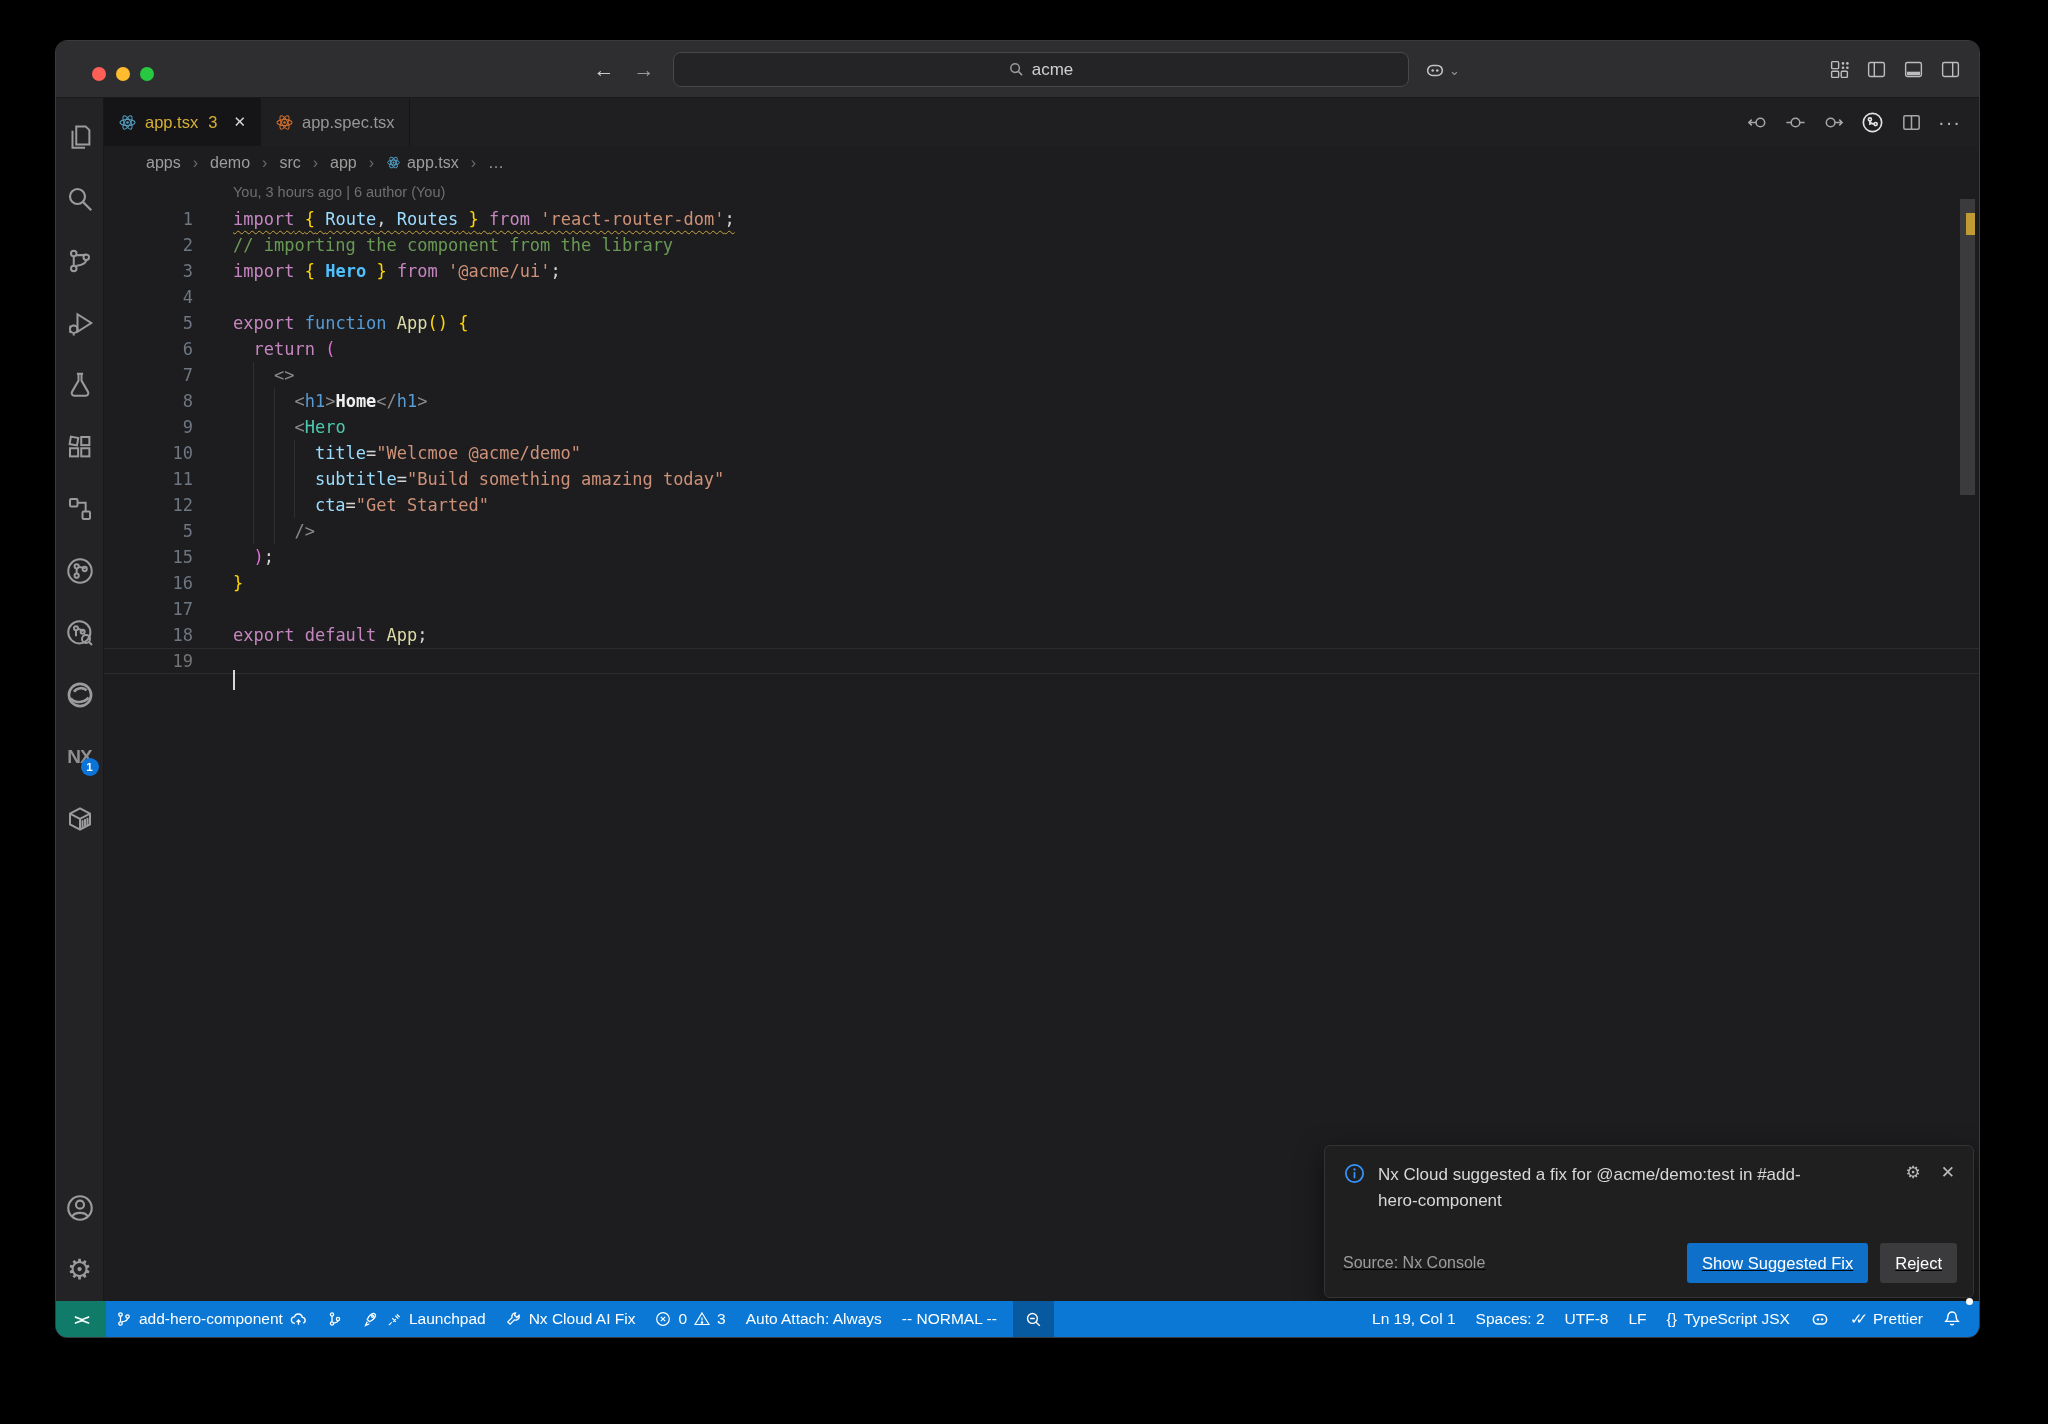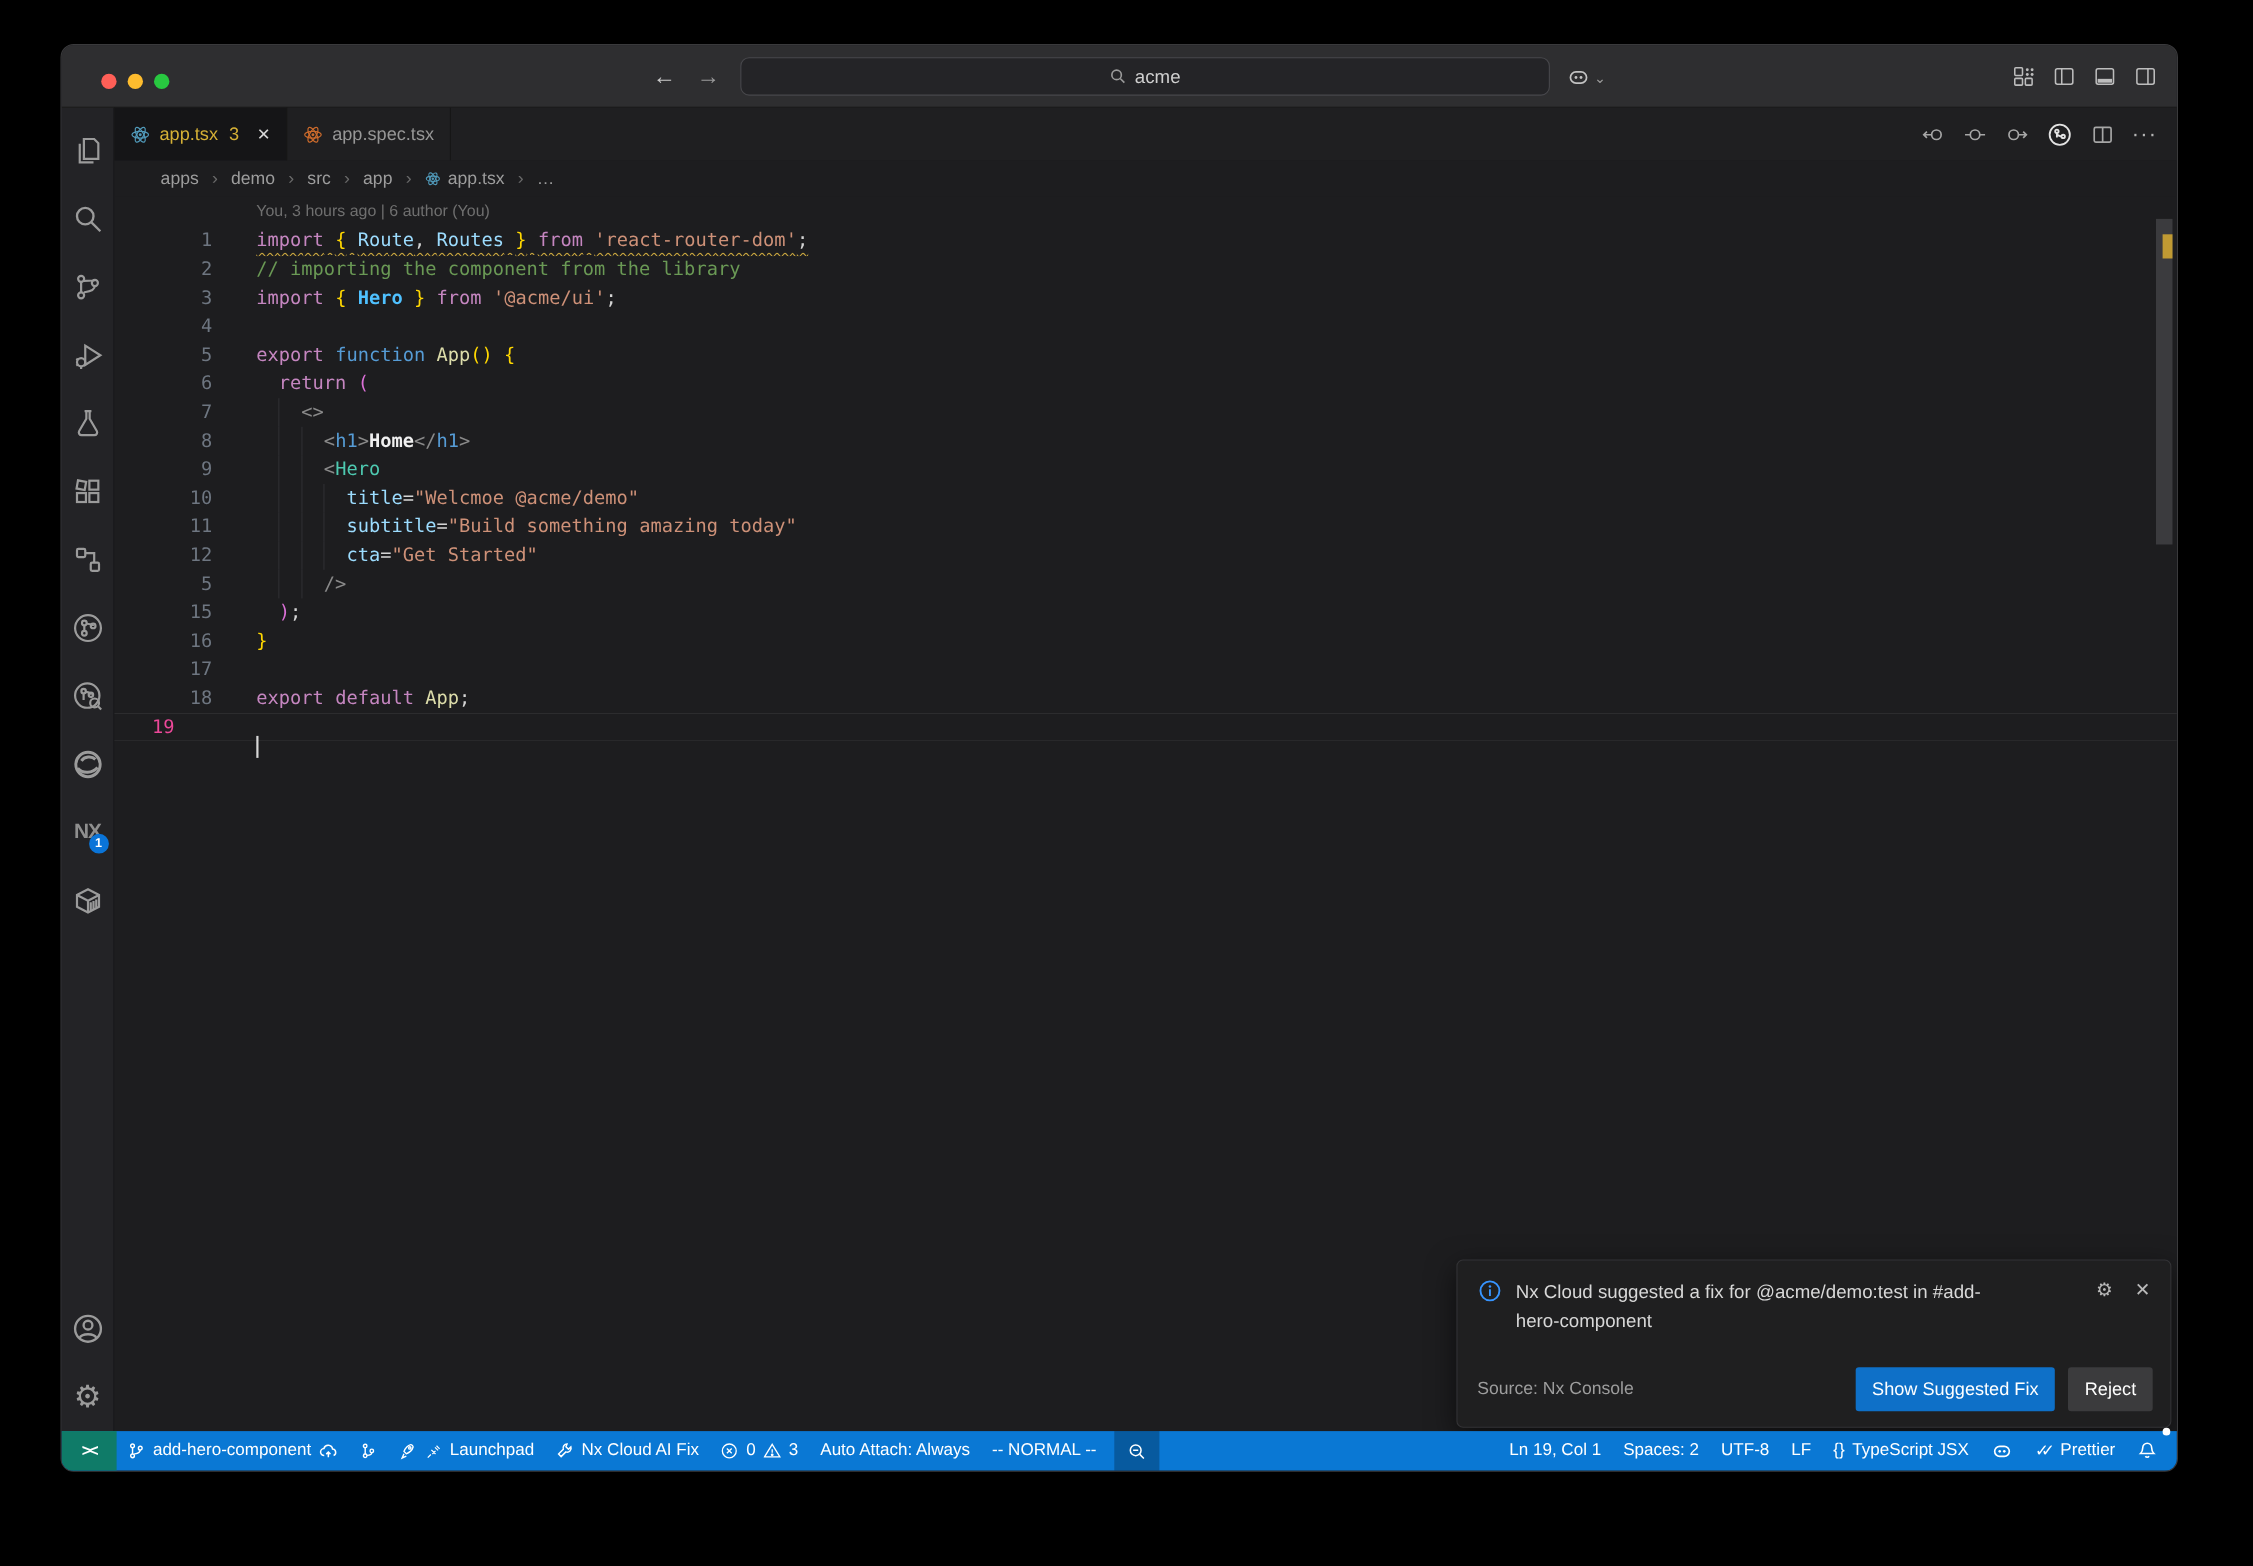--- a/index.html
+++ b/index.html
@@ -55,7 +55,7 @@
   .cl .ln { position:absolute; left:0; width:89px; text-align:right; color:#6e7681; }
   .cl .ct { position:relative; display:inline-block; margin-left:129px; color:#d4d4d4; }
   .cl.current { box-shadow: inset 0 1px 0 rgba(255,255,255,.07), inset 0 -1px 0 rgba(255,255,255,.07); }
-  .cl.current .ln { color:#ec4899;text-align:center; }
+  .cl.current .ln { color:#737373; }
   .squig { text-decoration: underline wavy #c8a53e 1px; text-underline-offset:5px; }
   .guide { position:absolute; top:0; width:1px; height:26px; background:#2f2f32; }
   .caret { position:absolute; left:0; top:3px; width:2px; height:20px; background:#d7d7d7; }

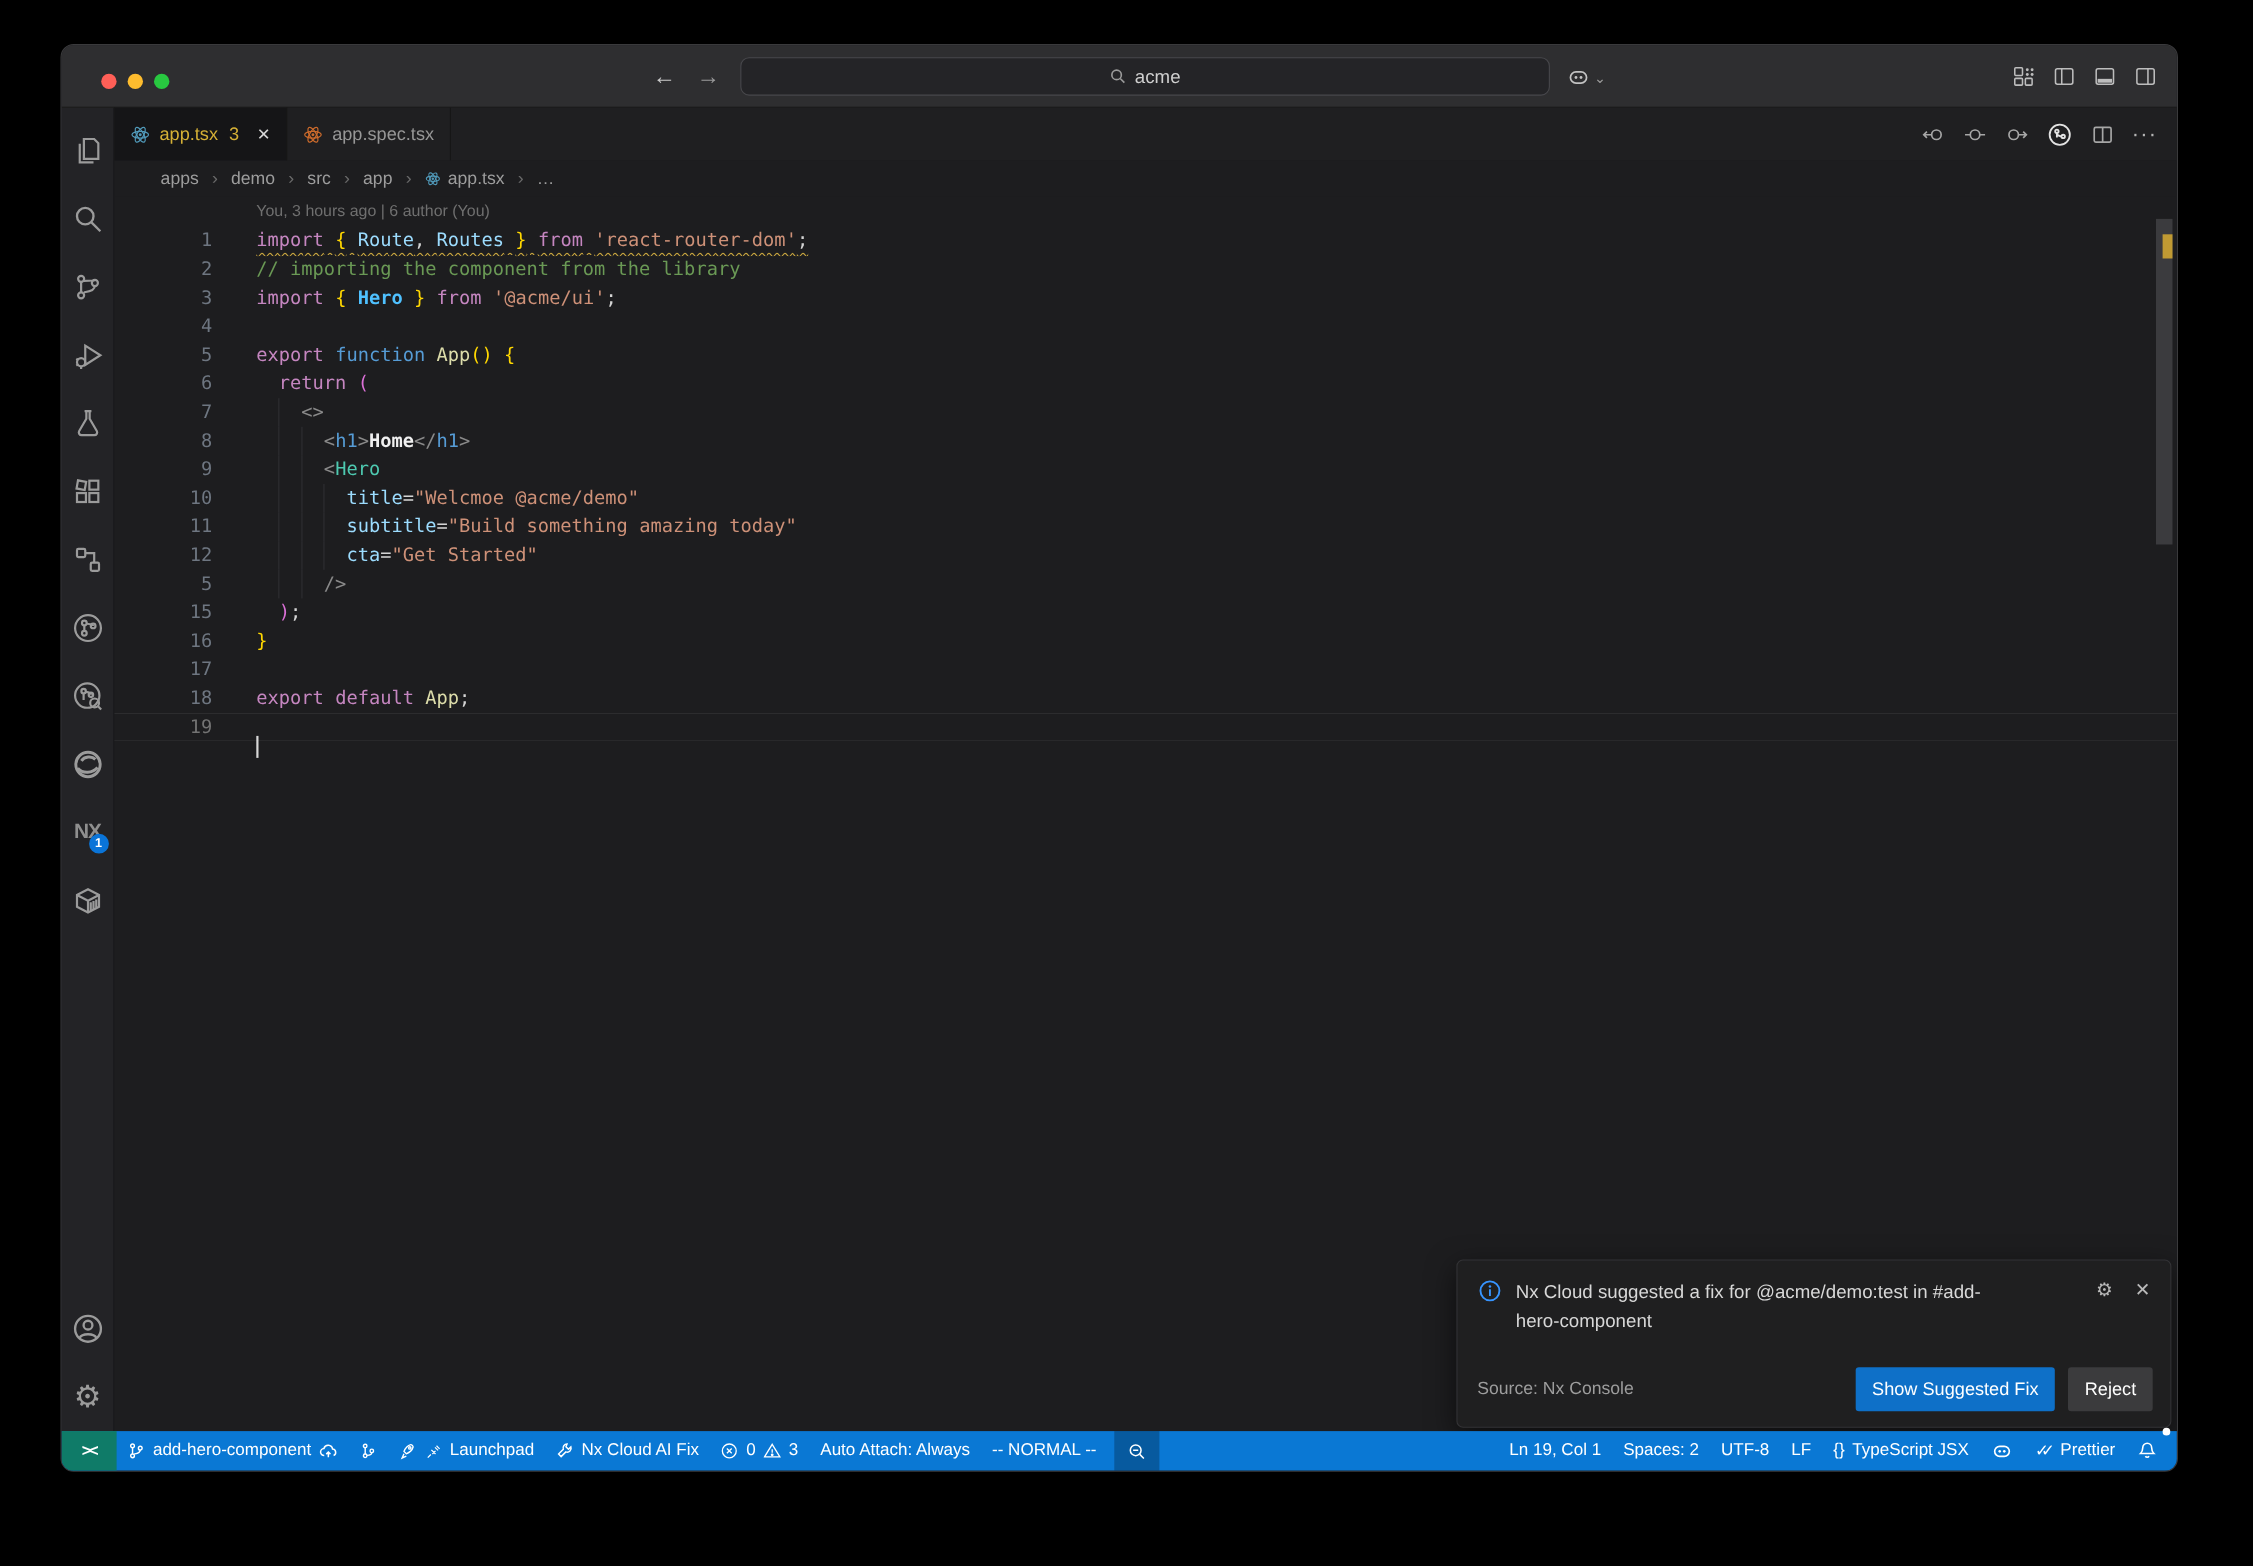--- a/index.html
+++ b/index.html
@@ -81,7 +81,7 @@
   .note-row1 { display:flex; gap:12px; }
   .note-msg { width:452px; color:#d8d8d8; font-size:17px; line-height:26px; }
   .note-icons { margin-left:auto; display:flex; gap:20px; color:#b9b9b9; font-size:17px; }
-  .note-row2 { position:absolute; left:18px; right:16px; bottom:14px; display:flex; align-items:center; }
+  .note-row2 { position:absolute; left:18px; right:16px; bottom:14px; display:flex; align-items:center;text-decoration:underline; }
   .note-src { color:#9d9d9d; font-size:16px; }
   .note-btns { margin-left:auto; display:flex; gap:12px; }
   .btn { height:40px; display:flex; align-items:center; padding:0 15px; border-radius:3px; font-size:16.5px; color:#fff; border:none; font-family:"Liberation Sans",sans-serif; }

